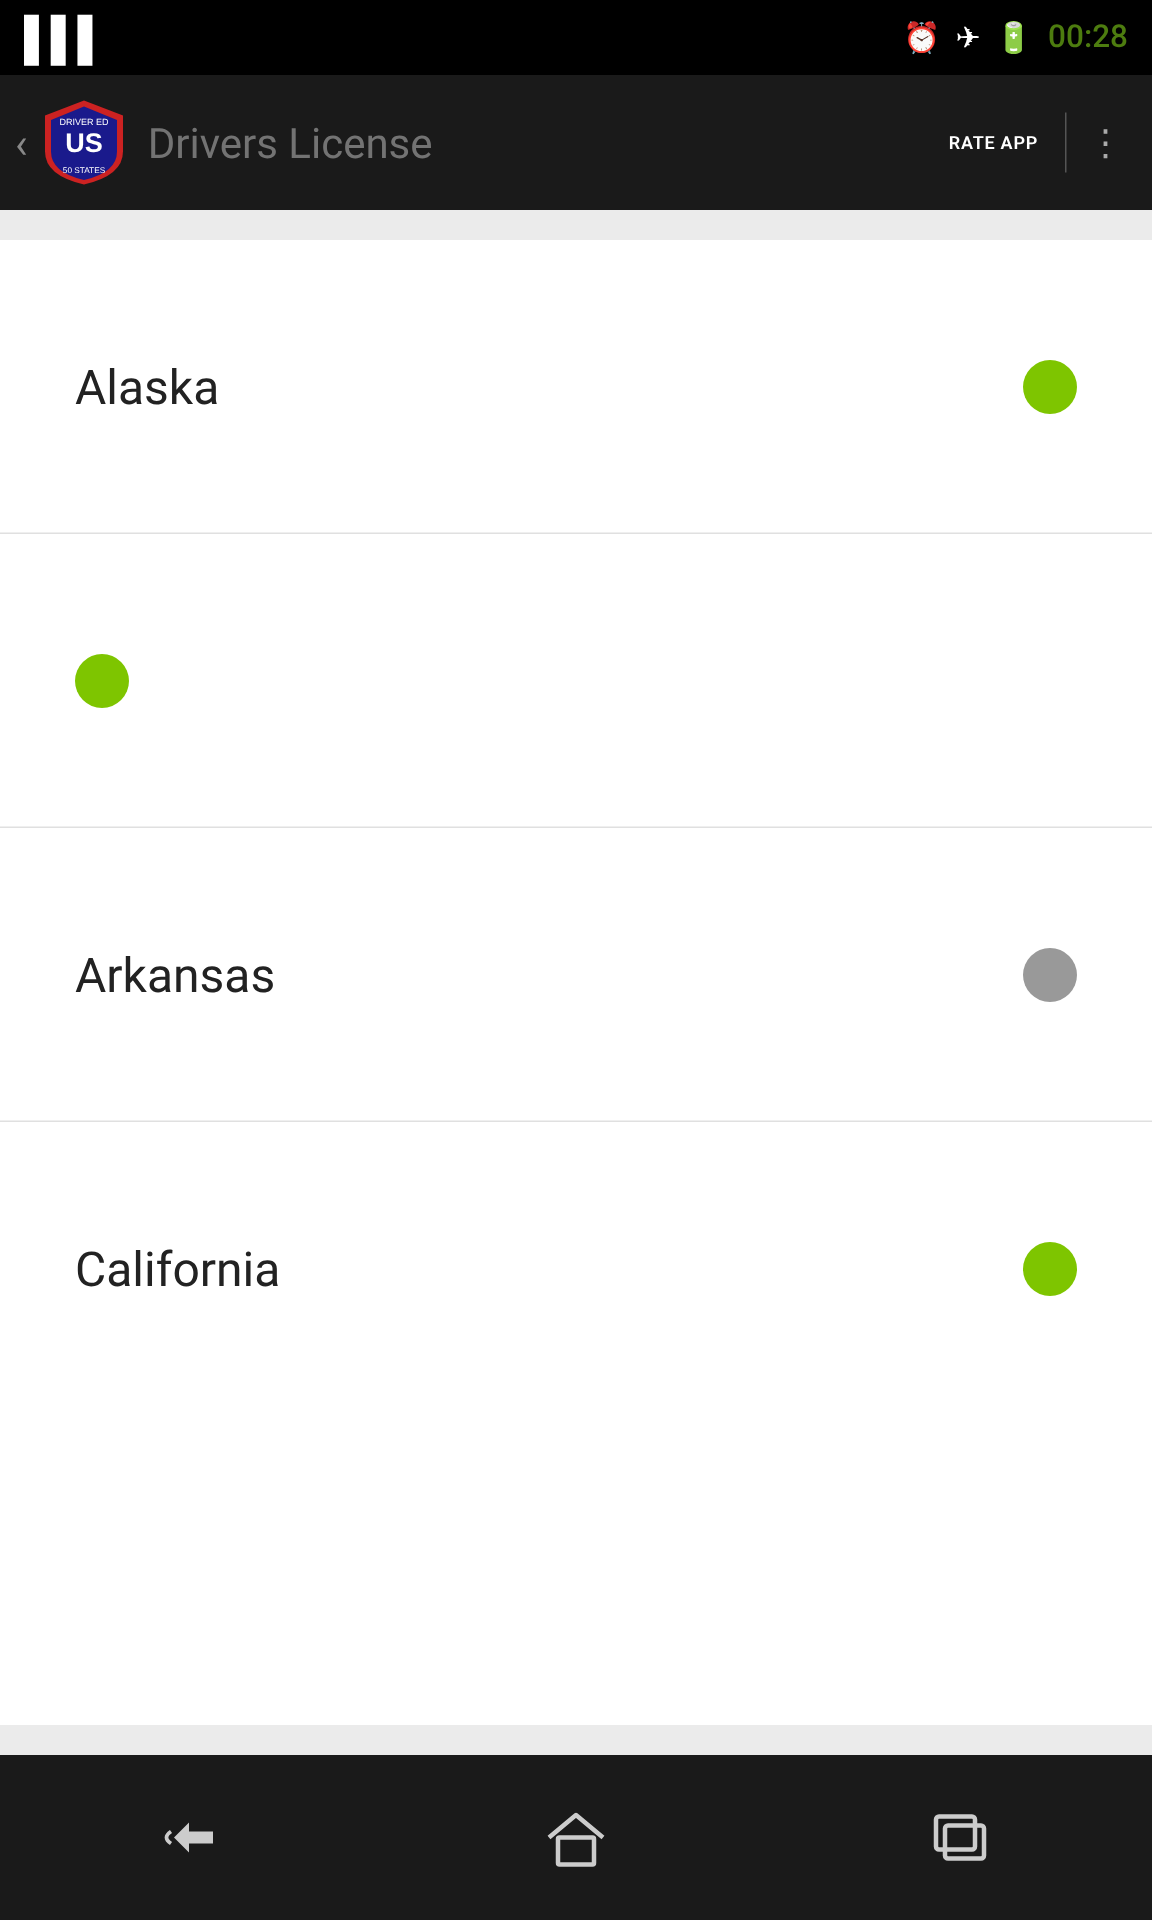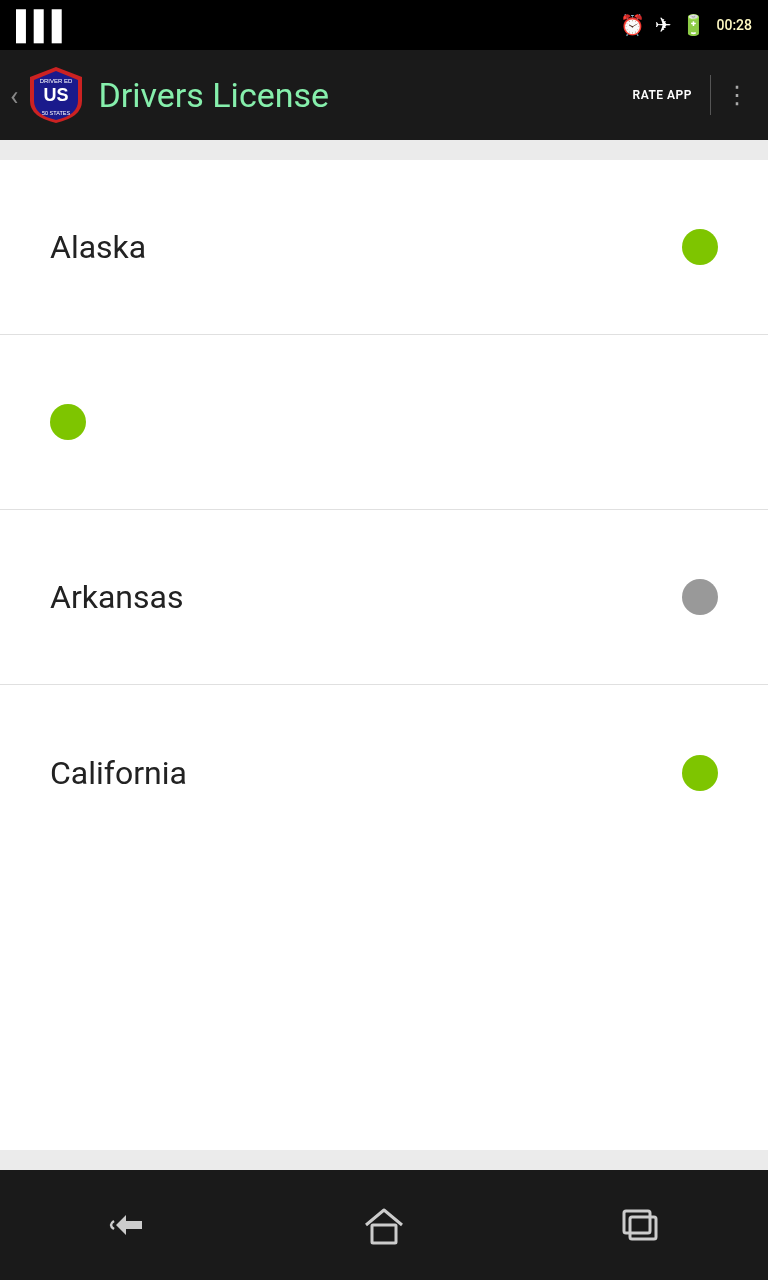--- a/index.html
+++ b/index.html
@@ -48,9 +48,9 @@
     }
 
     .status-time {
-      font-size: 14px;
+      font-size: 21px;
       font-weight: 500;
-      color: #fef9c3;
+      color: #4d7c0f;
     }
 
     .status-icon {

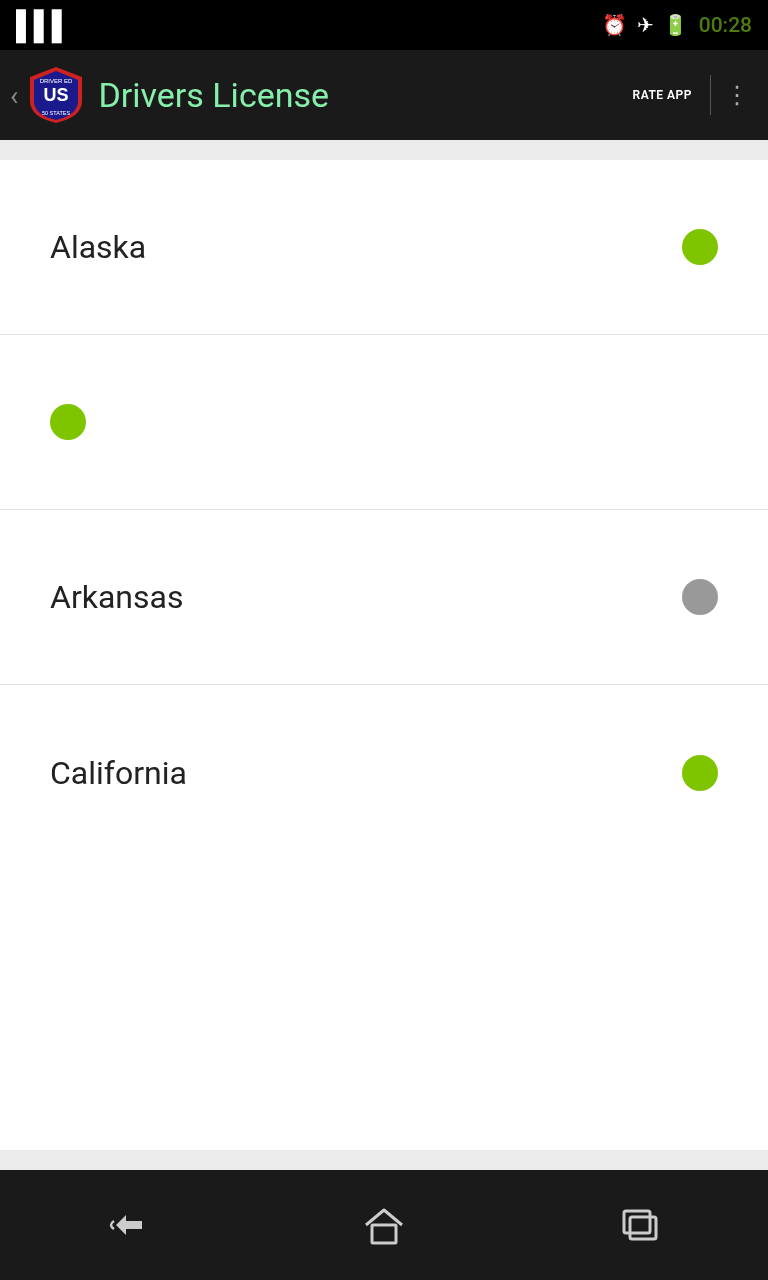--- a/index.html
+++ b/index.html
@@ -83,8 +83,8 @@
     }
 
     .app-title {
-      color: #86efac;
-      font-size: 34px;
+      color: #737373;
+      font-size: 28px;
       font-weight: 400;
       flex: 1;
     }

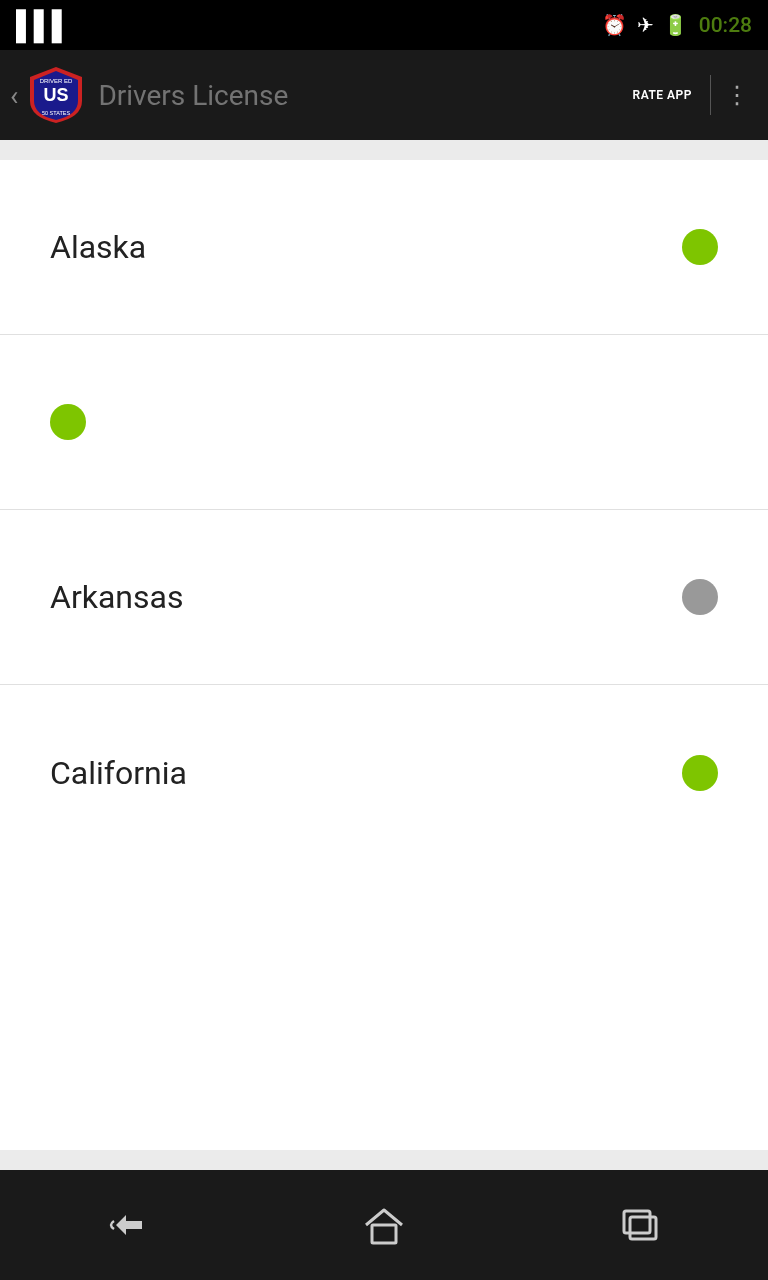--- a/index.html
+++ b/index.html
@@ -133,7 +133,7 @@
       align-items: center;
       justify-content: space-between;
       padding: 0 50px;
-      height: 175px;
+      height: 196px;
       background: #fff;
       border-bottom: 1px solid #e0e0e0;
       cursor: pointer;

